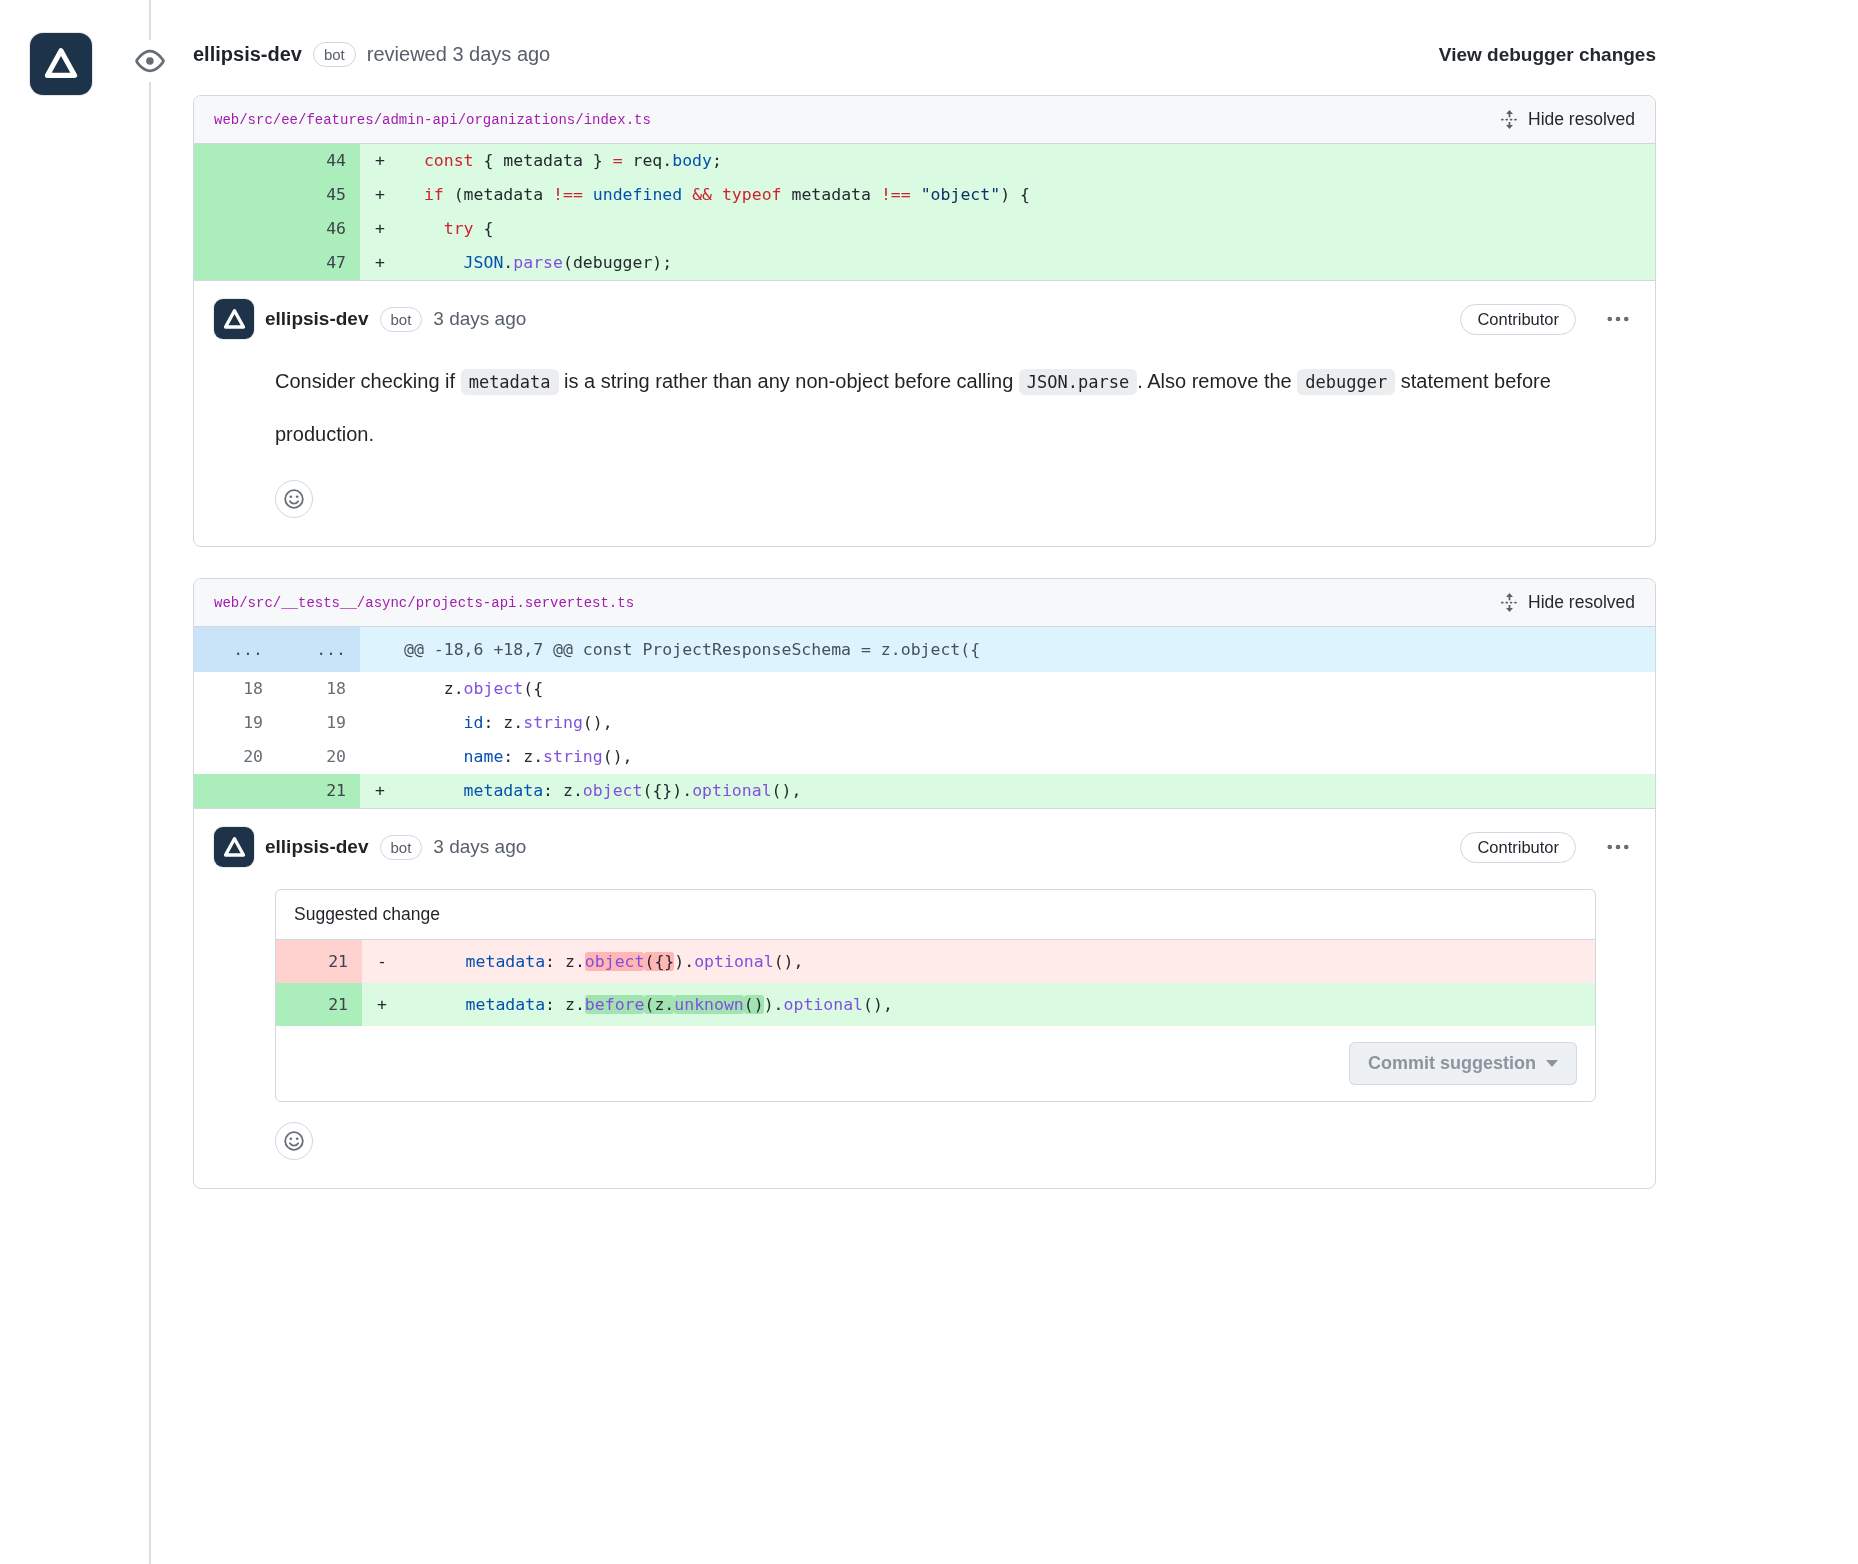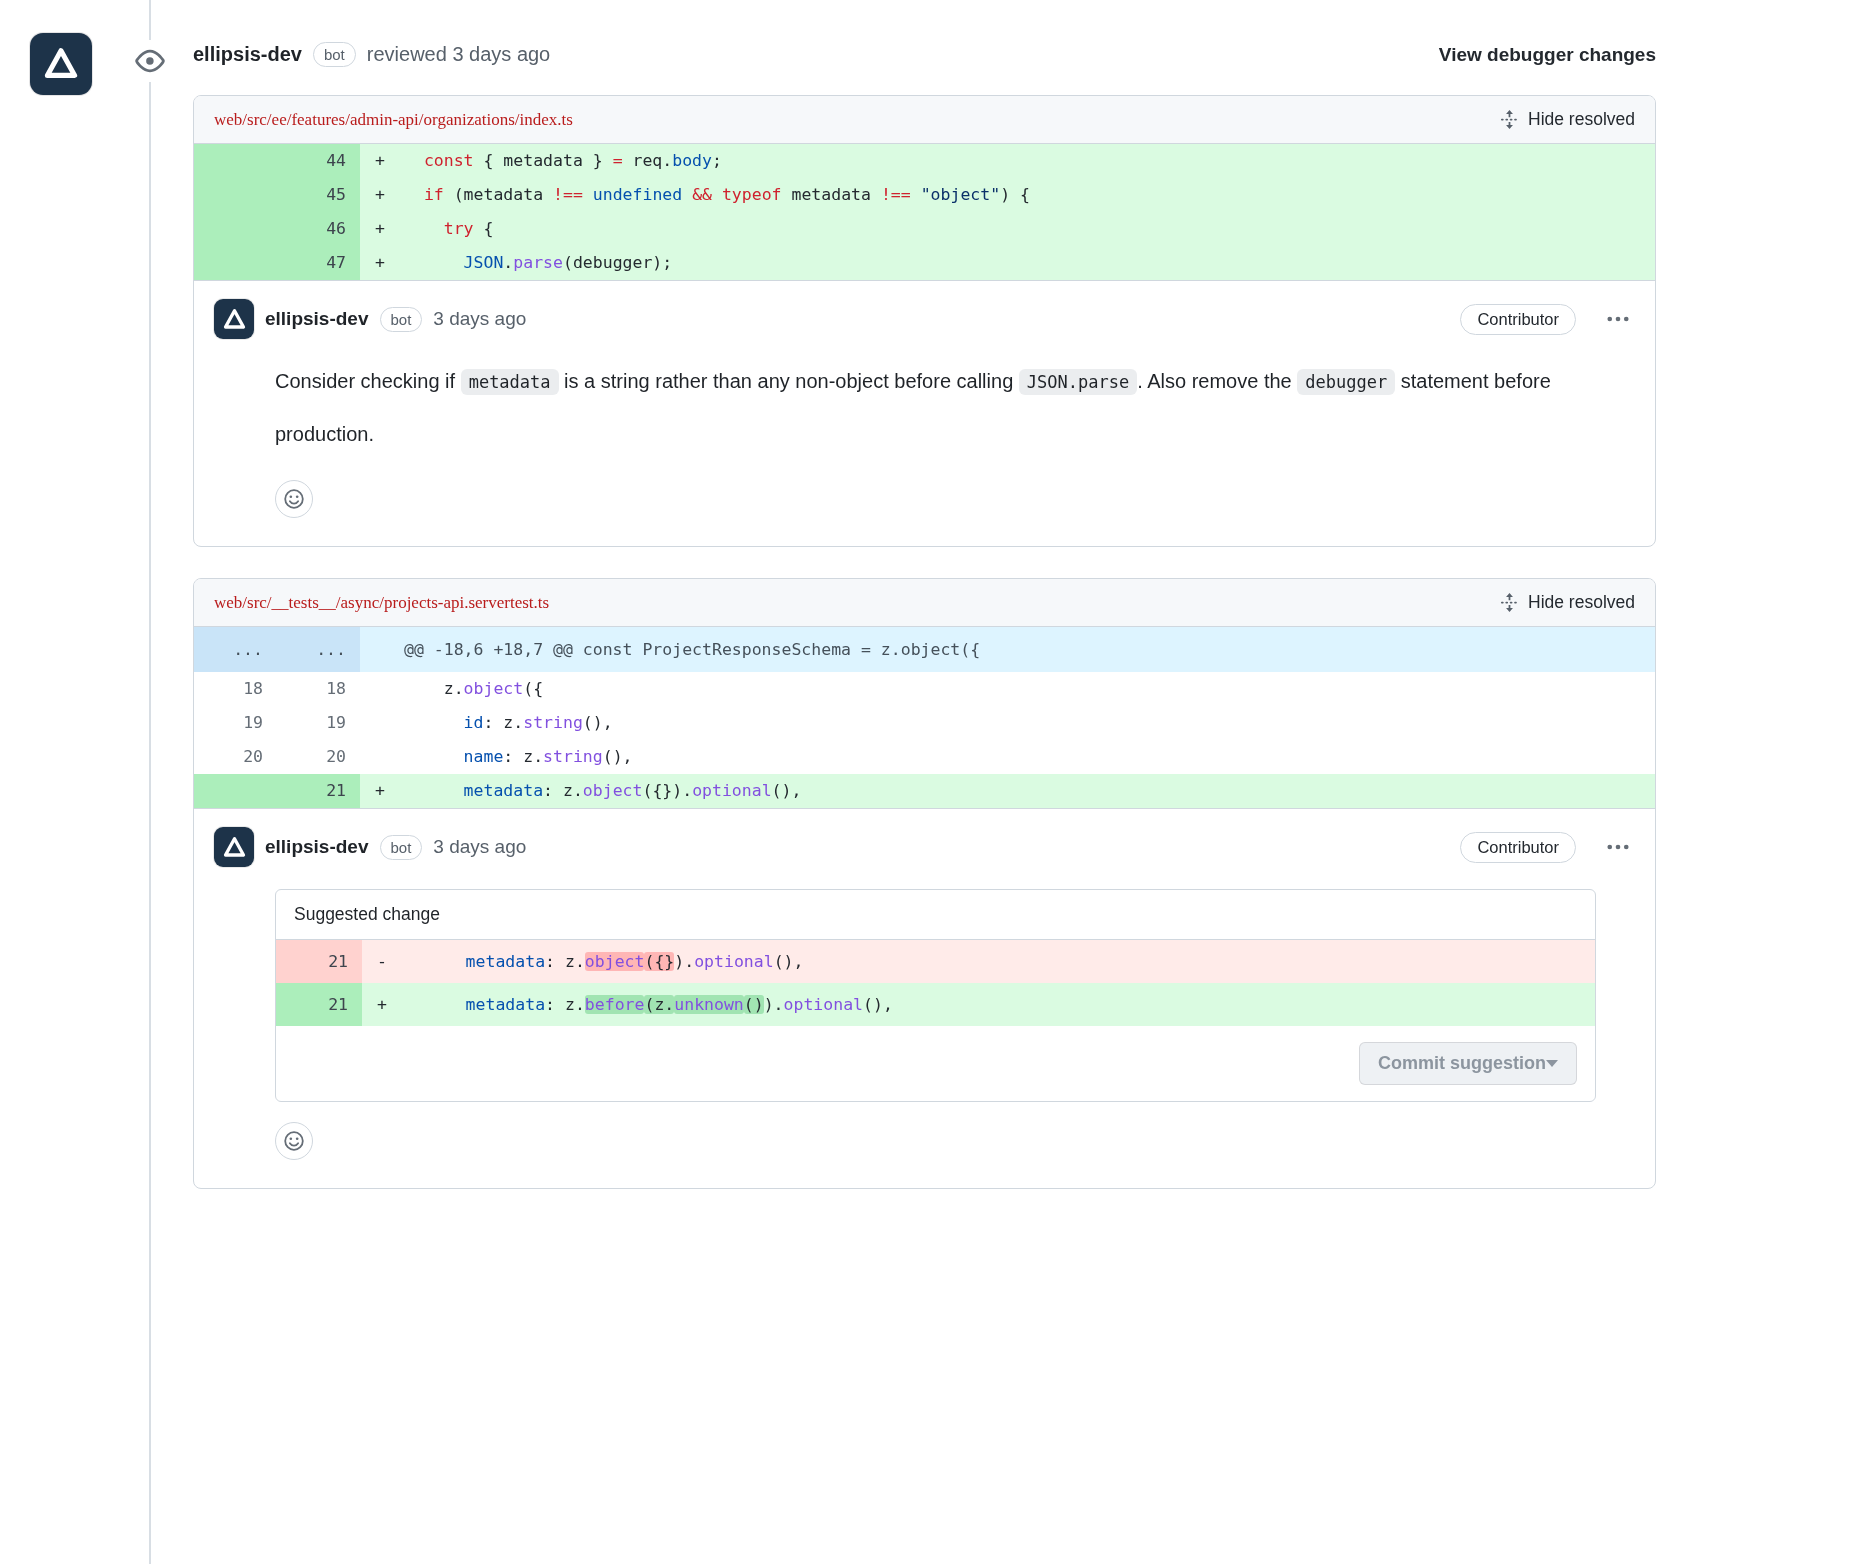--- a/index.html
+++ b/index.html
@@ -26,7 +26,7 @@
   .card { border:1px solid #d0d7de; border-radius:8px; background:#fff; overflow:hidden; margin-bottom:31px; }
   .card-header { display:flex; align-items:center; justify-content:space-between; background:#f6f8fa;
     border-bottom:1px solid #d0d7de; padding:13px 20px; }
-  .file-path { font-family:Liberation Serif, serif; font-size:17px; color:#b91c1c; cursor:pointer; }
+  .file-path { font-family:Liberation Mono, monospace; font-size:14px; color:#a21caf; cursor:pointer; }
   .hide-resolved { display:flex; align-items:center; gap:9px; background:none; border:none;
     font-family:"Liberation Sans", sans-serif; font-size:17.5px; color:#24292f; cursor:pointer; padding:0; }
 

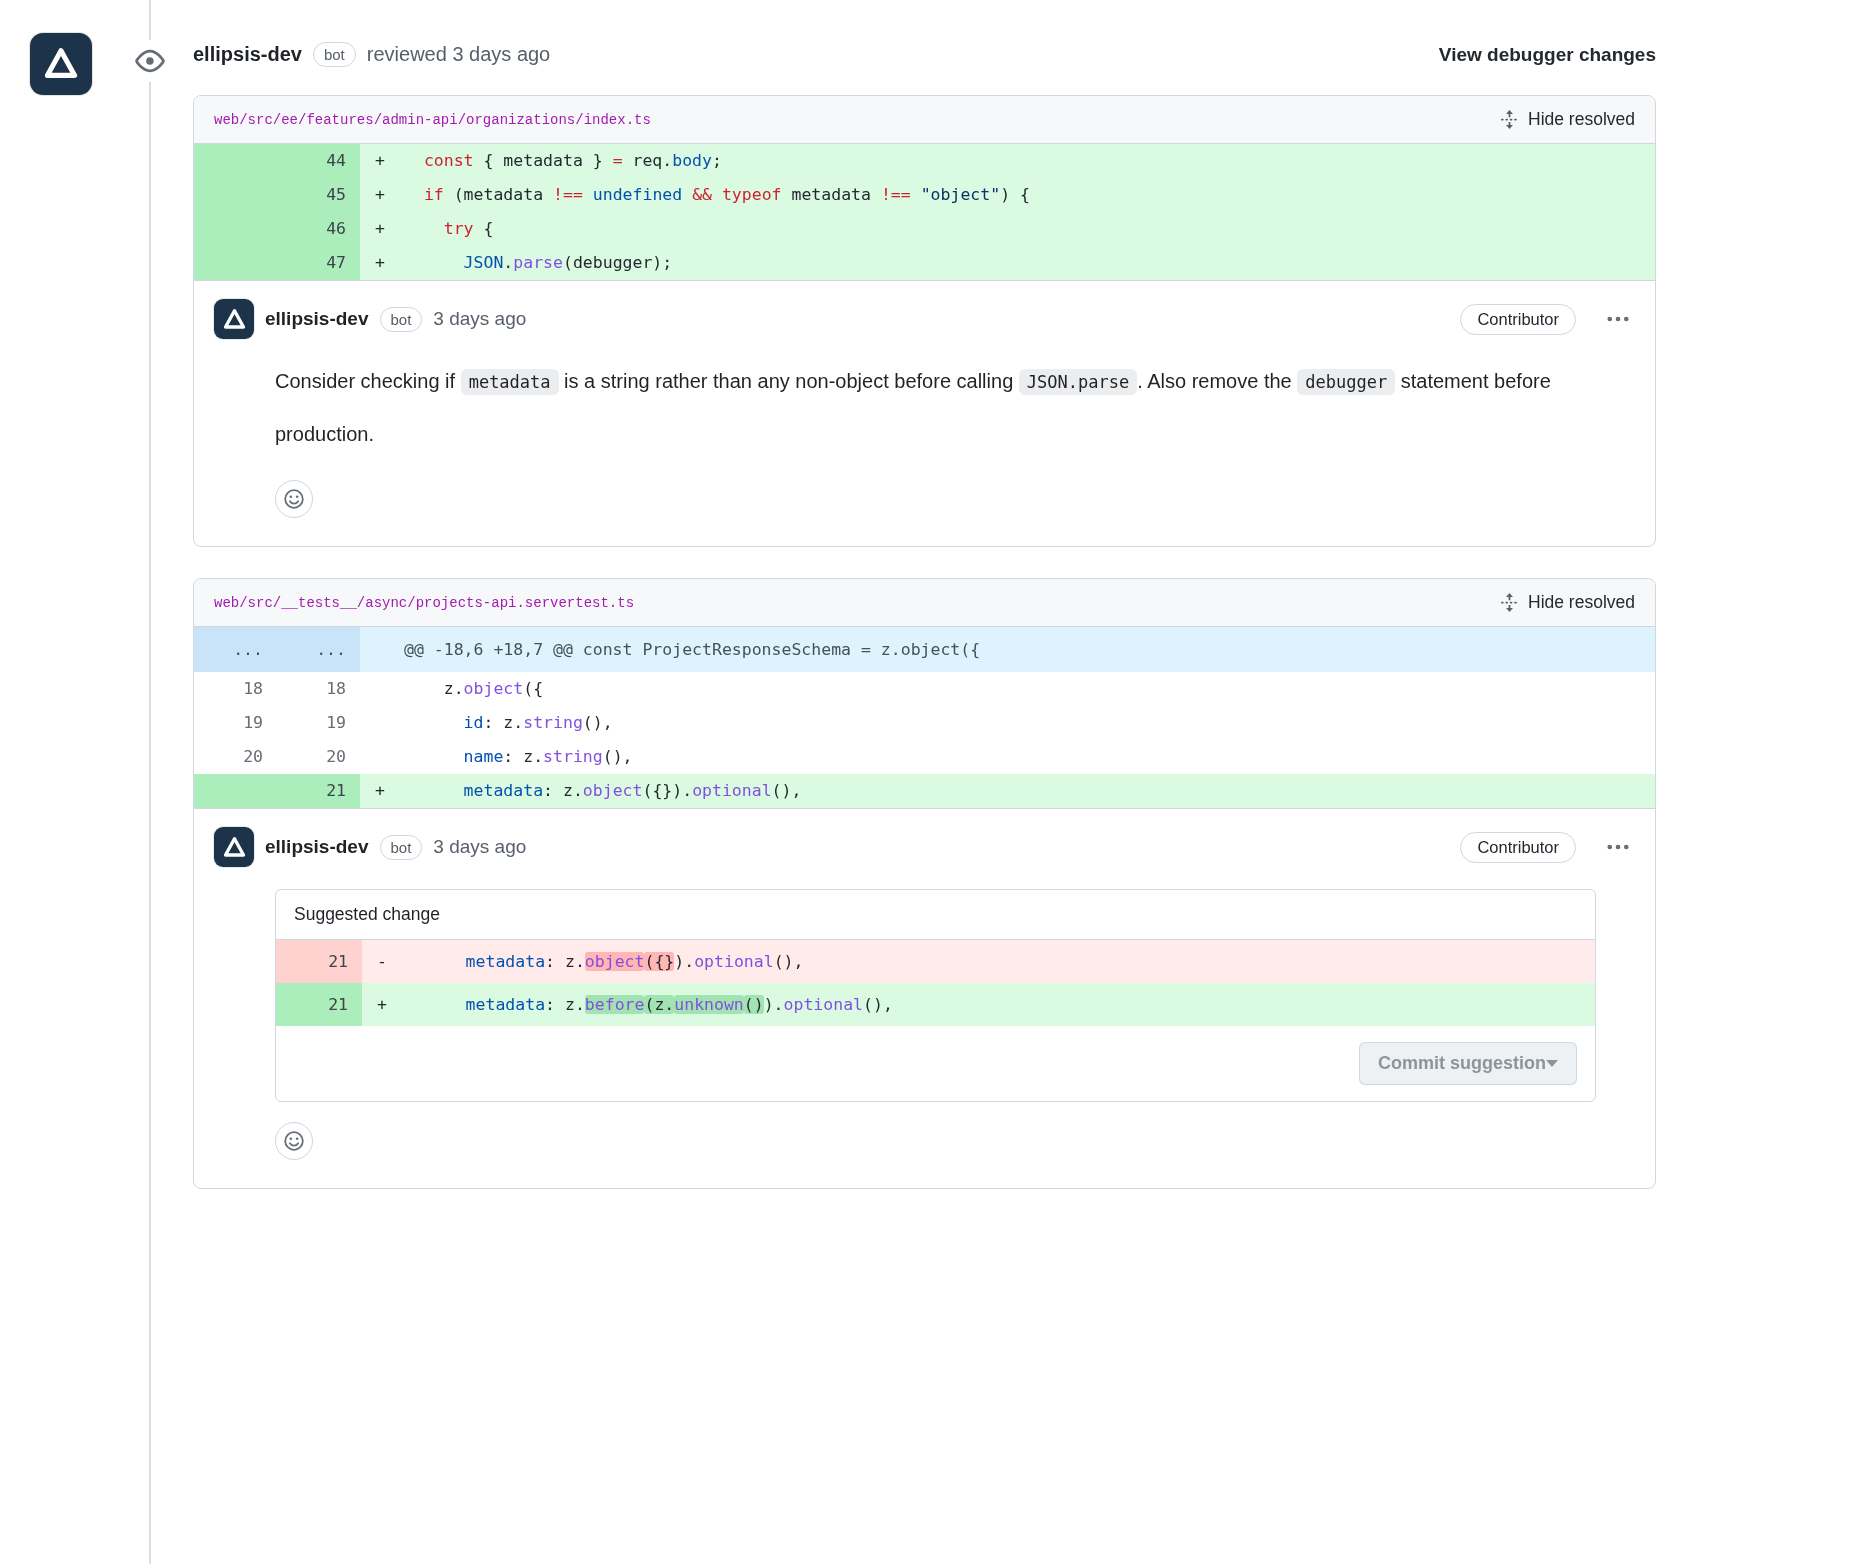--- a/index.html
+++ b/index.html
@@ -71,7 +71,7 @@
   .suggestion-title { padding:14px 18px; font-size:17.5px; color:#1f2328; border-bottom:1px solid #d0d7de; }
   .suggestion .diff-row { line-height:43px; }
   .suggestion-footer { display:flex; justify-content:flex-end; padding:16px 18px; }
-  .commit-btn { display:flex; align-items:center; background:#eef1f4; color:#8c959f;
+  .commit-btn { display:flex; align-items:center; gap:10px; background:#eef1f4; color:#8c959f;
     border:1px solid rgba(31,35,40,0.12); border-radius:6px; padding:10px 18px; font-size:18px;
     font-weight:600; font-family:"Liberation Sans", sans-serif; cursor:pointer; }
   .caret { width:0; height:0; border-left:6px solid transparent; border-right:6px solid transparent;

